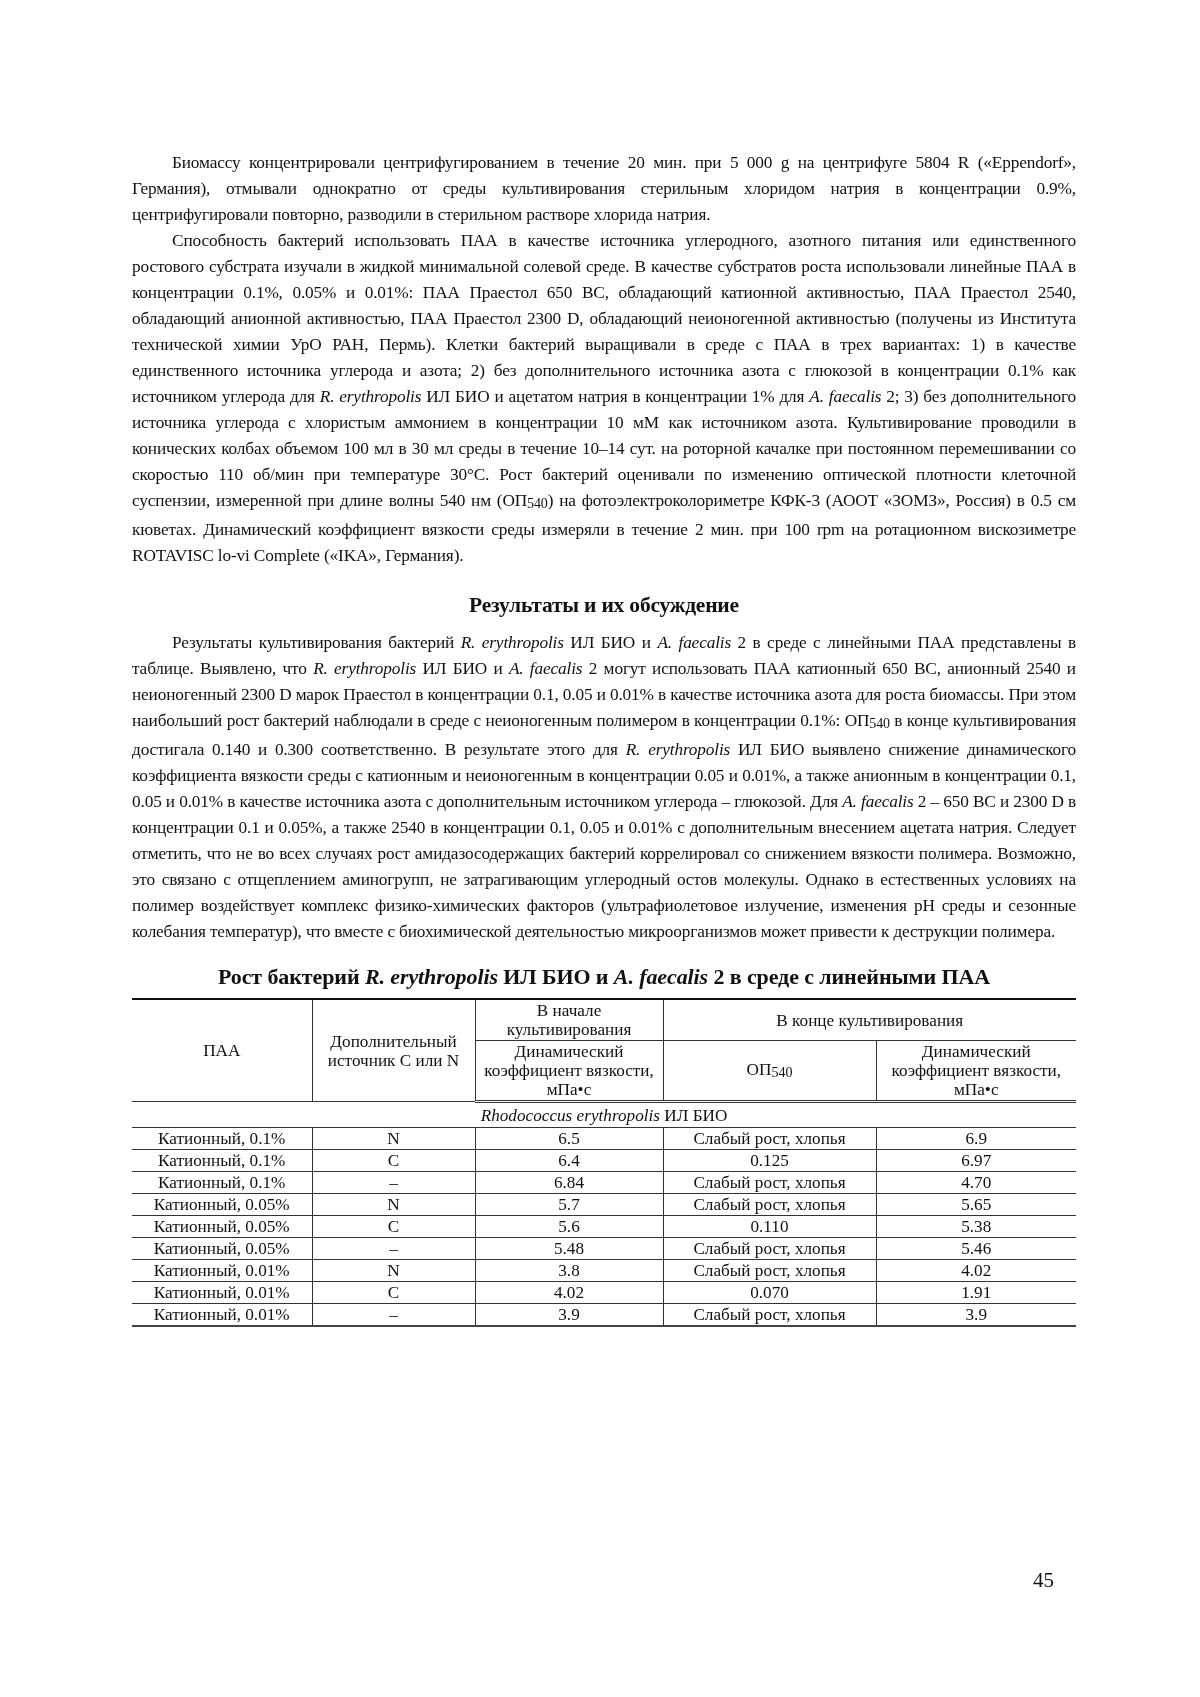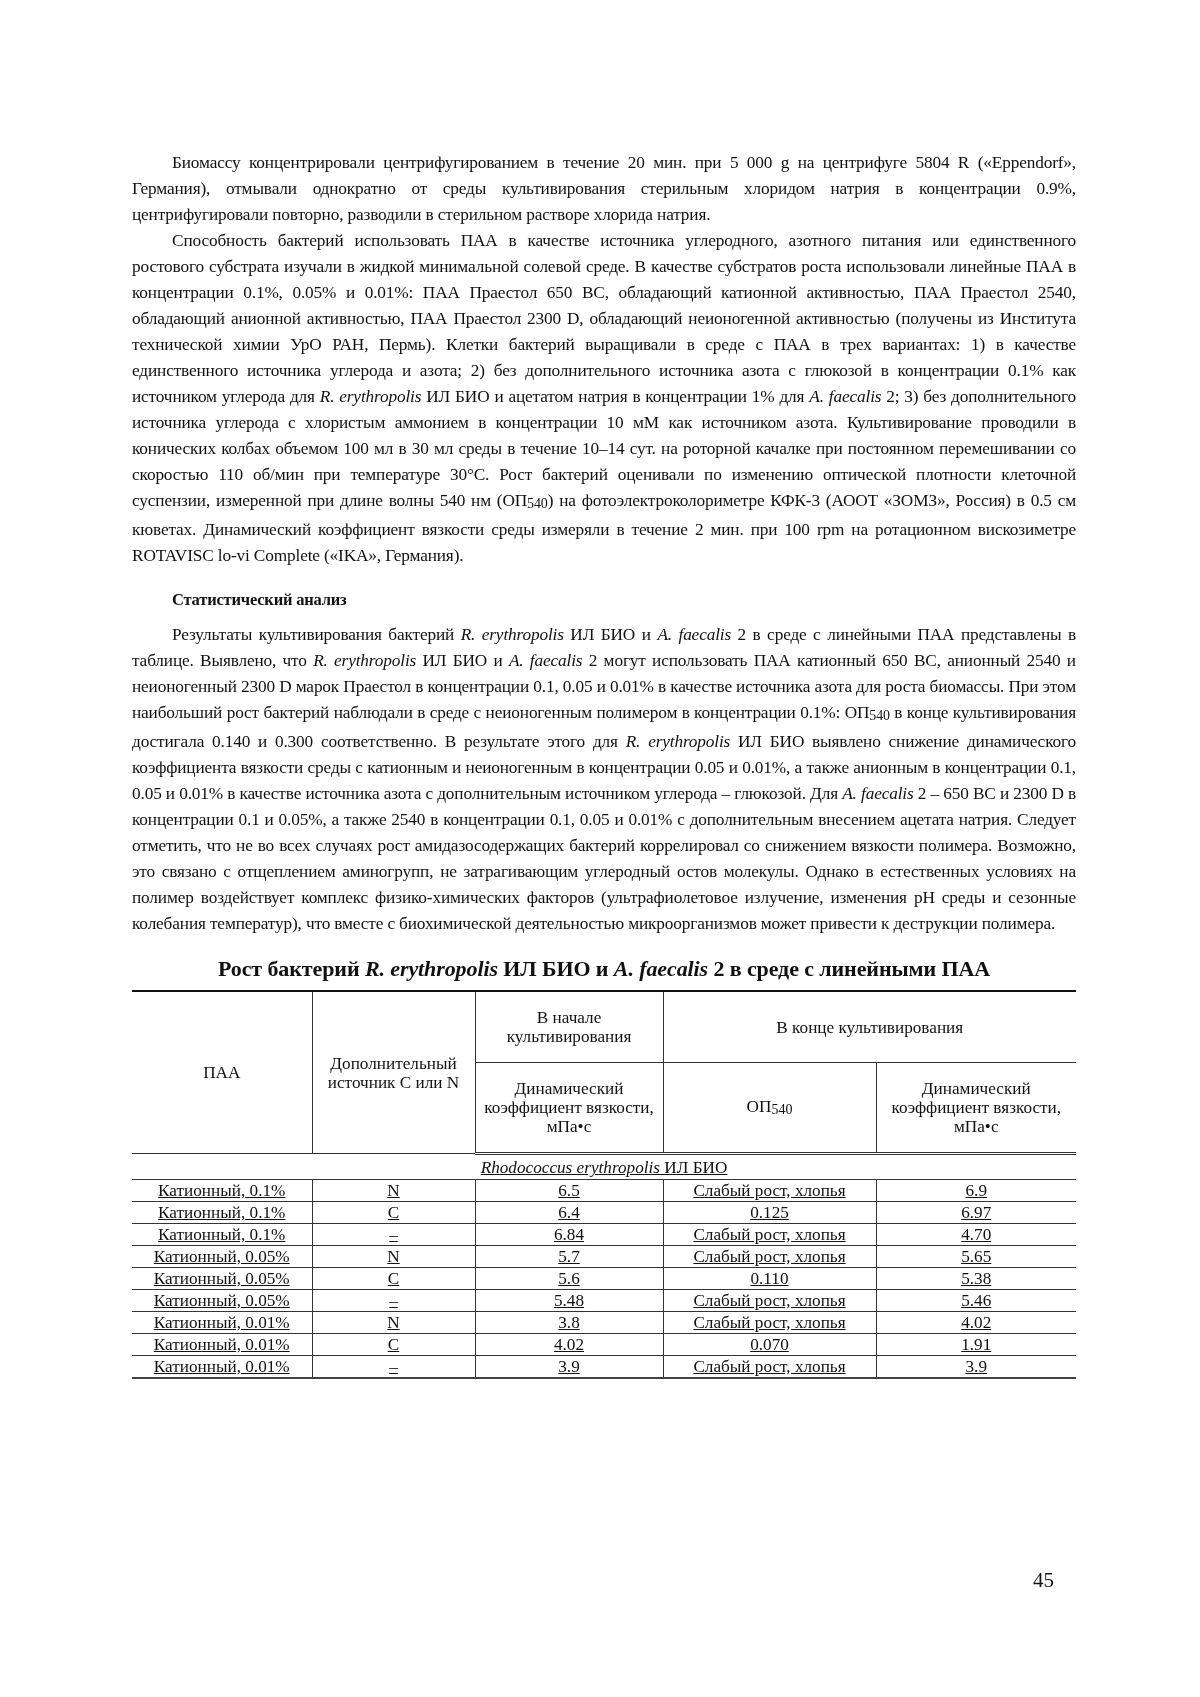--- a/index.html
+++ b/index.html
@@ -89,7 +89,6 @@
     <p class="body"><span>Способность бактерий использовать ПАА в качестве источника углеродного, азотного питания или единственного ростового субстрата изучали в жидкой минимальной солевой среде. В качестве субстратов роста использовали линейные ПАА в концентрации 0.1%, 0.05% и 0.01%: ПАА Праестол 650 ВС, обладающий катионной активностью, ПАА Праестол 2540, обладающий анионной активностью, ПАА Праестол 2300 D, обладающий неионогенной активностью (получены из Института технической химии УрО РАН, Пермь). Клетки бактерий выращивали в среде с ПАА в трех вариантах: 1) в качестве единственного источника углерода и азота; 2) без дополнительного источника азота с глюкозой в концентрации 0.1% как источником углерода для </span><i>R. erythropolis</i><span> ИЛ БИО и ацетатом натрия в концентрации 1% для </span><i>A. faecalis</i><span> 2; 3) без дополнительного источника углерода с хлористым аммонием в концентрации 10 мМ как источником азота. Культивирование проводили в конических колбах объемом 100 мл в 30 мл среды в течение 10–14 сут. на роторной качалке при постоянном перемешивании со скоростью 110 об/мин при температуре 30°С. Рост бактерий оценивали по изменению оптической плотности клеточной суспензии, измеренной при длине волны 540 нм (ОП</span><sub class="small">540</sub><span>) на фотоэлектроколориметре КФК-3 (АООТ «ЗОМЗ», Россия) в 0.5 см кюветах. Динамический коэффициент вязкости среды измеряли в течение 2 мин. при 100 rpm на ротационном вискозиметре ROTAVISC lo-vi Complete («IKA», Германия).</span></p>
   </div>
 
-  <h3 class="sub">Статистический анализ</h3>
 
   <p class="body"><span>Результаты культивирования бактерий </span><i>R. erythropolis</i><span> ИЛ БИО и </span><i>A. faecalis</i><span> 2 в среде с линейными ПАА представлены в таблице. Выявлено, что </span><i>R. erythropolis</i><span> ИЛ БИО и </span><i>A. faecalis</i><span> 2 могут использовать ПАА катионный 650 ВС, анионный 2540 и неионогенный 2300 D марок Праестол в концентрации 0.1, 0.05 и 0.01% в качестве источника азота для роста биомассы. При этом наибольший рост бактерий наблюдали в среде с неионогенным полимером в концентрации 0.1%: ОП</span><sub class="small">540</sub><span> в конце культивирования достигала 0.140 и 0.300 соответственно. В результате этого для </span><i>R. erythropolis</i><span> ИЛ БИО выявлено снижение динамического коэффициента вязкости среды с катионным и неионогенным в концентрации 0.05 и 0.01%, а также анионным в концентрации 0.1, 0.05 и 0.01% в качестве источника азота с дополнительным источником углерода – глюкозой. Для </span><i>A. faecalis</i><span> 2 – 650 ВС и 2300 D в концентрации 0.1 и 0.05%, а также 2540 в концентрации 0.1, 0.05 и 0.01% с дополнительным внесением ацетата натрия. Следует отметить, что не во всех случаях рост амидазосодержащих бактерий коррелировал со снижением вязкости полимера. Возможно, это связано с отщеплением аминогрупп, не затрагивающим углеродный остов молекулы. Однако в естественных условиях на полимер воздействует комплекс физико-химических факторов (ультрафиолетовое излучение, изменения pH среды и сезонные колебания температур), что вместе с биохимической деятельностью микроорганизмов может привести к деструкции полимера.</span></p>
 

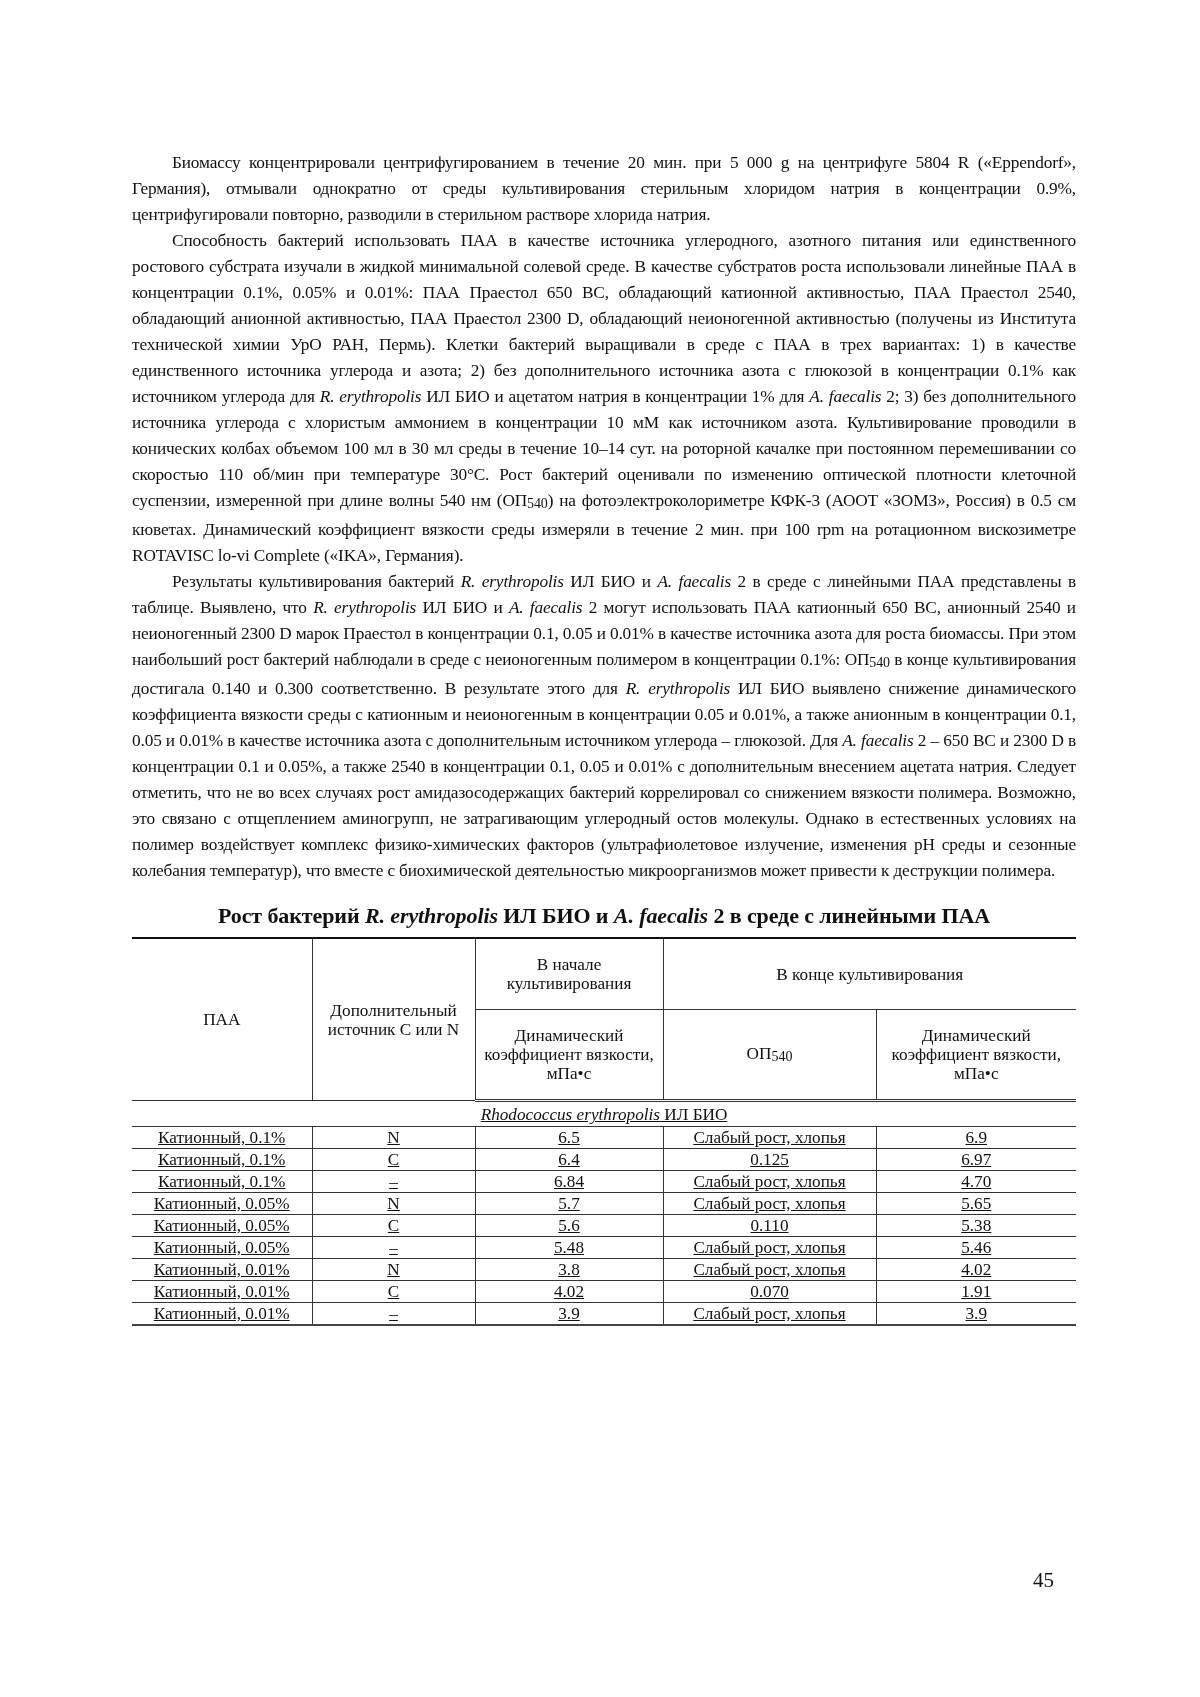--- a/index.html
+++ b/index.html
@@ -90,6 +90,7 @@
   </div>
 
 
+  <h2 class="section">Результаты и их обсуждение</h2>
   <p class="body"><span>Результаты культивирования бактерий </span><i>R. erythropolis</i><span> ИЛ БИО и </span><i>A. faecalis</i><span> 2 в среде с линейными ПАА представлены в таблице. Выявлено, что </span><i>R. erythropolis</i><span> ИЛ БИО и </span><i>A. faecalis</i><span> 2 могут использовать ПАА катионный 650 ВС, анионный 2540 и неионогенный 2300 D марок Праестол в концентрации 0.1, 0.05 и 0.01% в качестве источника азота для роста биомассы. При этом наибольший рост бактерий наблюдали в среде с неионогенным полимером в концентрации 0.1%: ОП</span><sub class="small">540</sub><span> в конце культивирования достигала 0.140 и 0.300 соответственно. В результате этого для </span><i>R. erythropolis</i><span> ИЛ БИО выявлено снижение динамического коэффициента вязкости среды с катионным и неионогенным в концентрации 0.05 и 0.01%, а также анионным в концентрации 0.1, 0.05 и 0.01% в качестве источника азота с дополнительным источником углерода – глюкозой. Для </span><i>A. faecalis</i><span> 2 – 650 ВС и 2300 D в концентрации 0.1 и 0.05%, а также 2540 в концентрации 0.1, 0.05 и 0.01% с дополнительным внесением ацетата натрия. Следует отметить, что не во всех случаях рост амидазосодержащих бактерий коррелировал со снижением вязкости полимера. Возможно, это связано с отщеплением аминогрупп, не затрагивающим углеродный остов молекулы. Однако в естественных условиях на полимер воздействует комплекс физико-химических факторов (ультрафиолетовое излучение, изменения pH среды и сезонные колебания температур), что вместе с биохимической деятельностью микроорганизмов может привести к деструкции полимера.</span></p>
 
   <div class="caption">

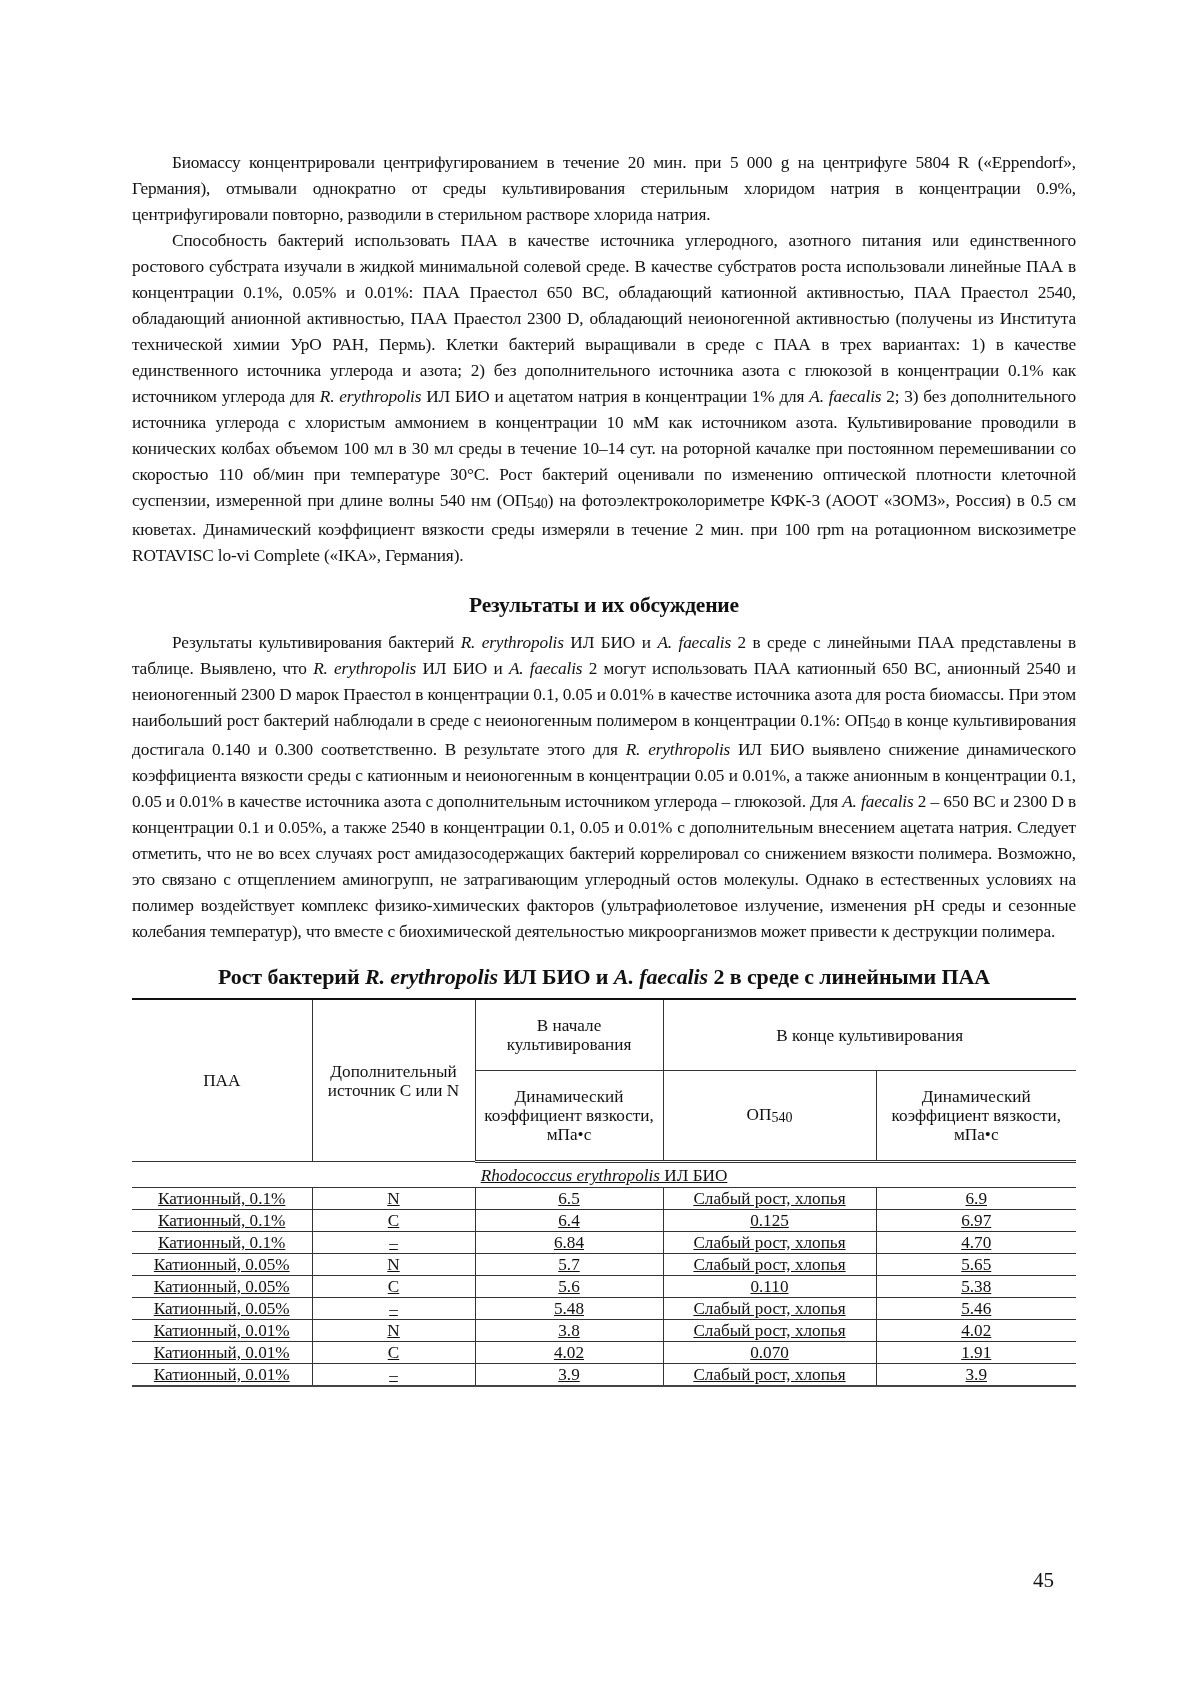--- a/index.html
+++ b/index.html
@@ -57,7 +57,7 @@
       border: 1px solid #333333;
       text-align: center;
       font-weight: normal;
-      padding: 16px 3px;
+      padding: 1px 3px;
     }
     table.data thead tr:first-child th { border-top: 2px solid #111111; }
     table.data thead tr:last-child th { border-bottom: 3px double #333333; }

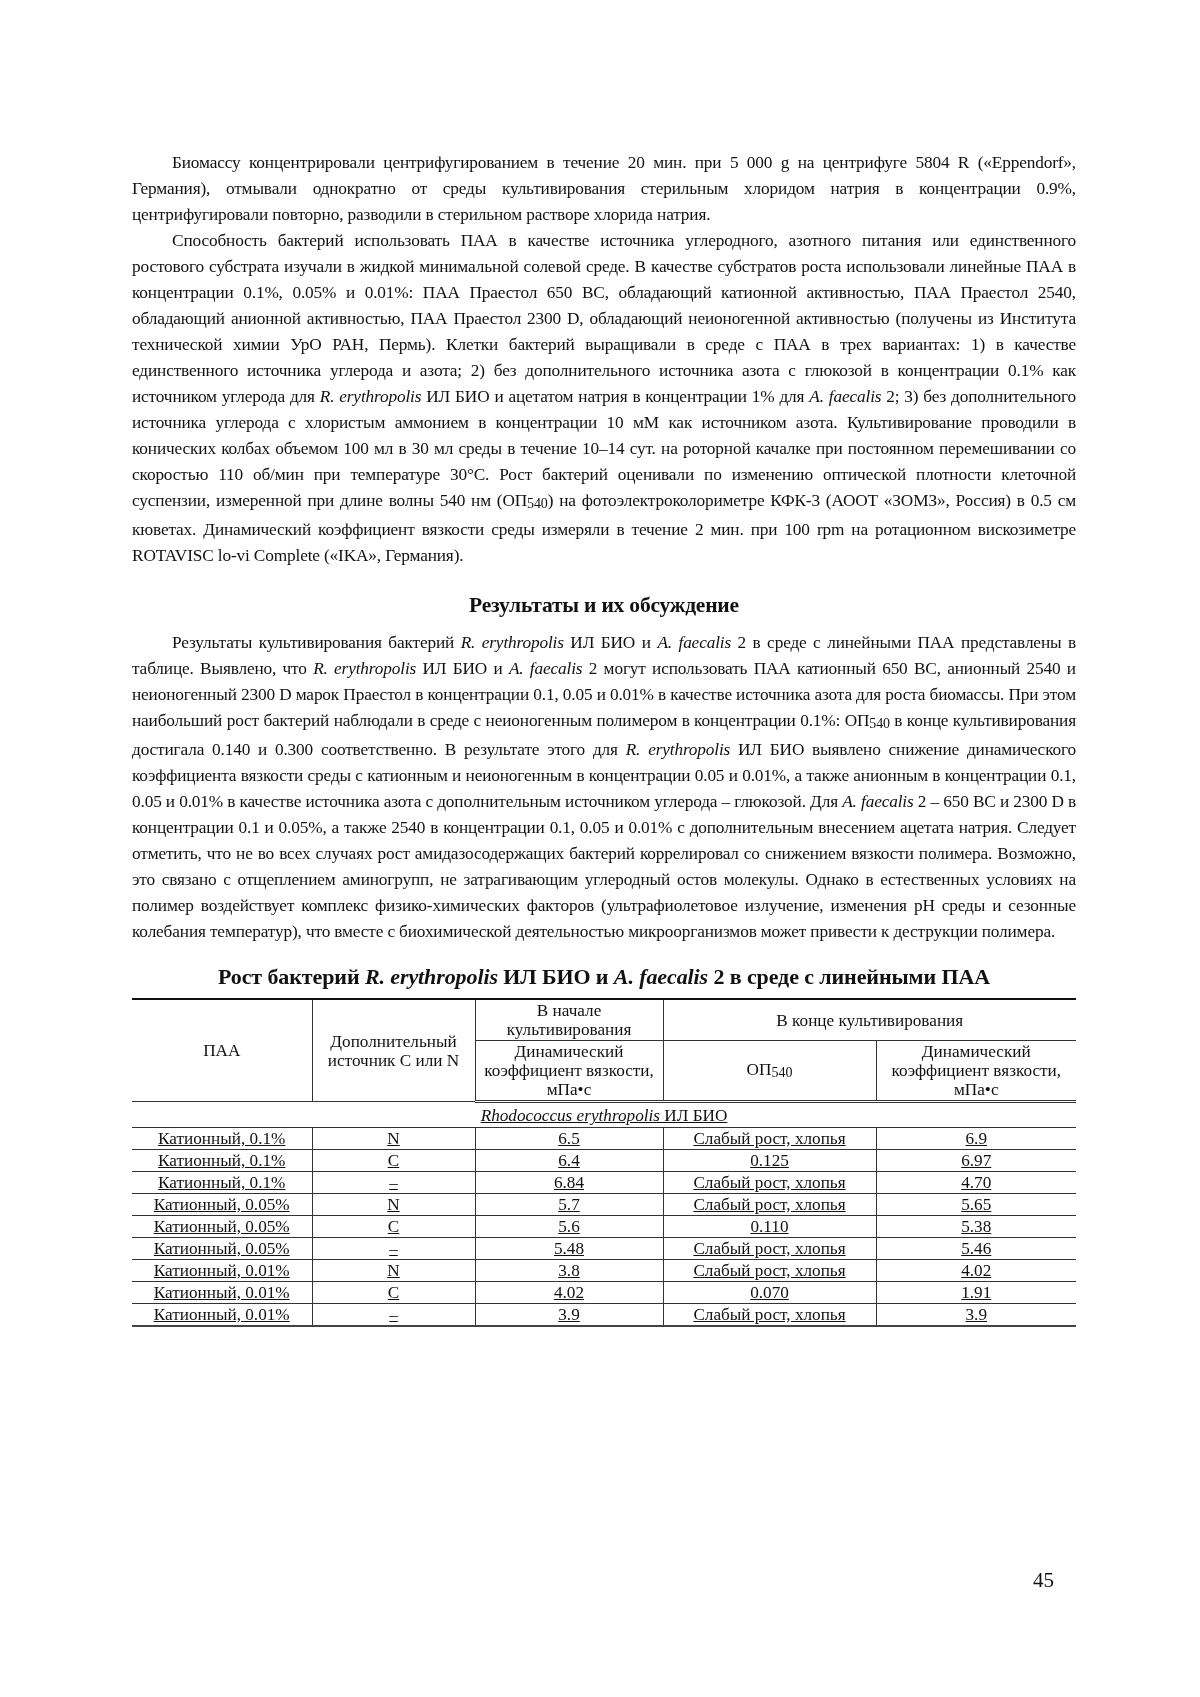--- a/index.html
+++ b/index.html
@@ -70,7 +70,7 @@
       border-right: none;
       padding: 2px 0 1px 0;
     }
-    table.data tbody td { height: 21px; padding: 0 3px; text-decoration: underline; }
+    table.data tbody td { height: 21px; padding: 0 3px; }
     sub.small { font-size: 14px; vertical-align: -2px; }
     .page-number {
       position: absolute;

